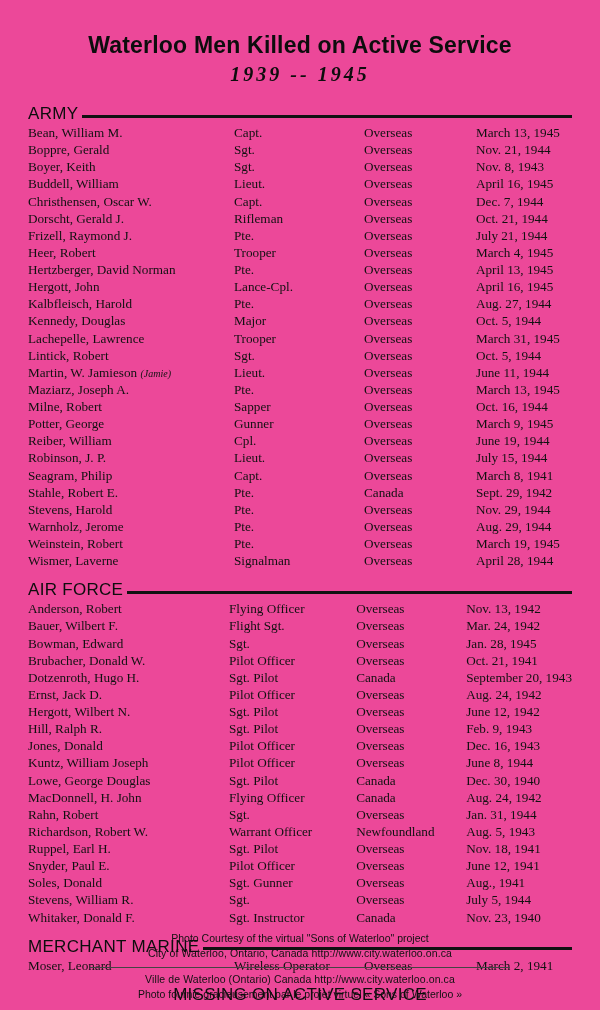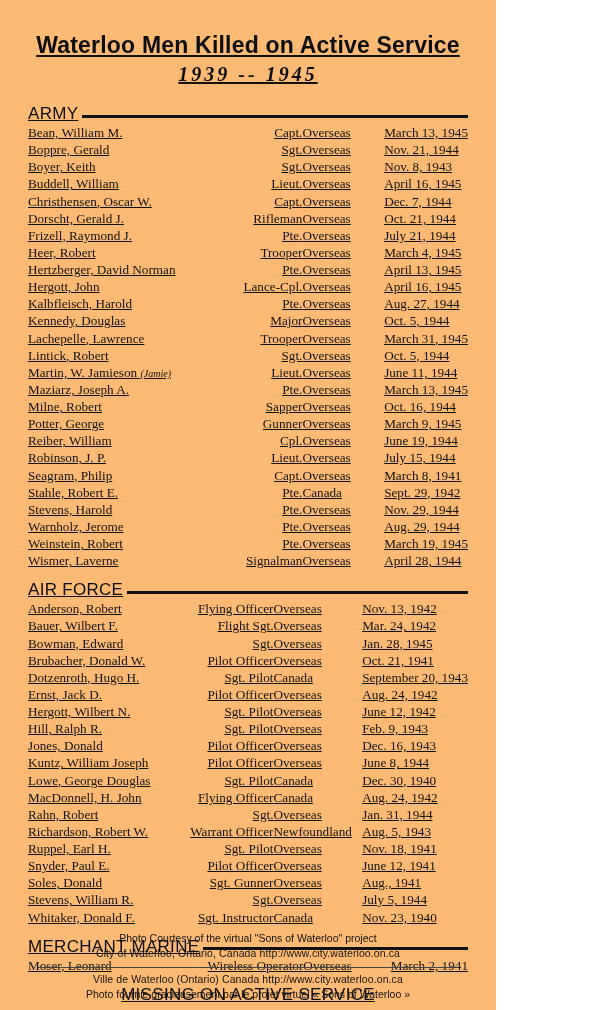--- a/index.html
+++ b/index.html
@@ -16,13 +16,12 @@
     overflow: hidden;
   }
   .page {
-    width: 496px;
+    width: 600px;
     height: 1010px;
     box-sizing: border-box;
     padding: 26px 28px 0 28px;
     position: relative;
-    background: #fdba74;
-    text-decoration: underline;
+    background: #ec4899;
   }
   .title {
     text-align: center;

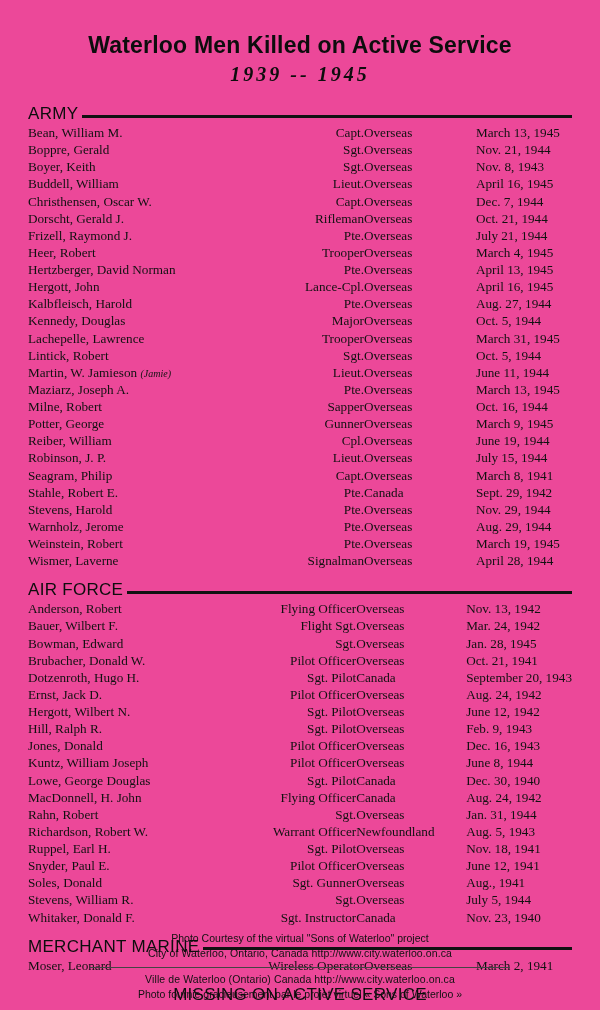--- a/index.html
+++ b/index.html
@@ -85,7 +85,7 @@
     white-space: nowrap;
   }
   td.c-name { width: 206px; padding-left: 2px; }
-  td.c-rank { width: 130px; text-align: right; }
+  td.c-rank { width: 130px; }
   td.c-where { width: 112px; }
   td.c-date { width: auto; }
   .nick {

